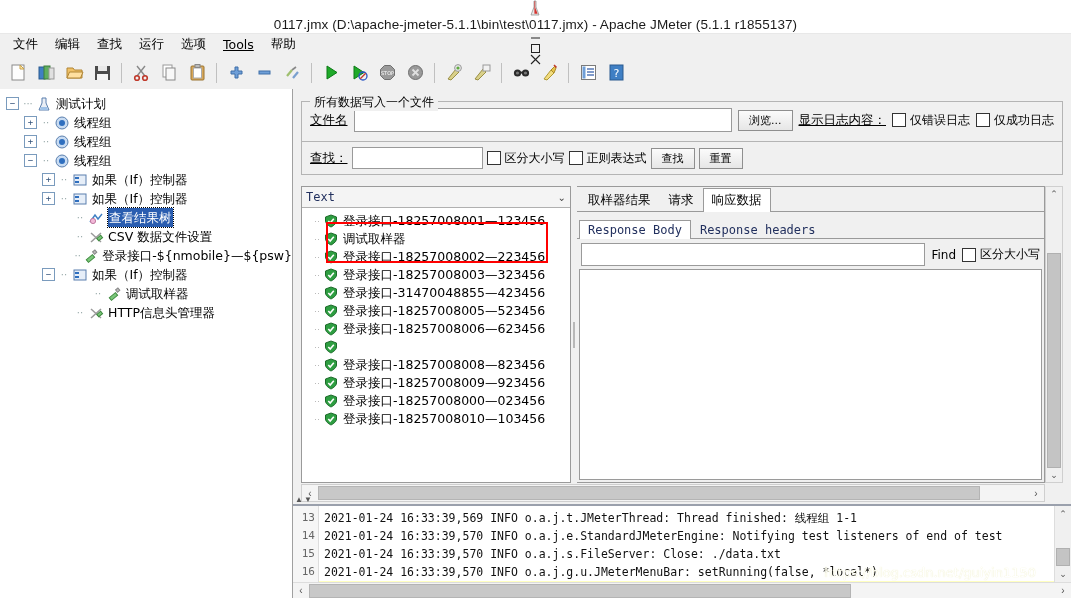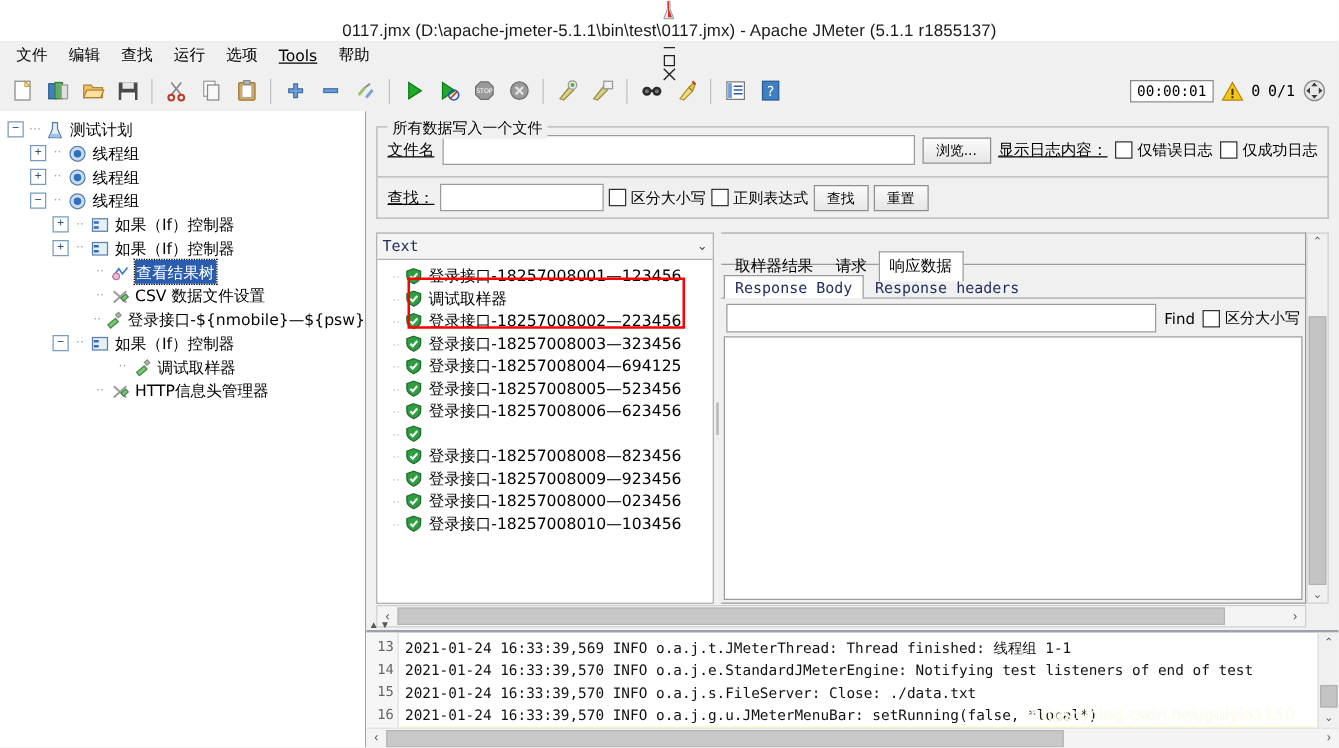--- a/index.html
+++ b/index.html
@@ -340,20 +340,6 @@
         </svg>
     </div>
 
-    <div class="tb-right">
-      <div class="timerbox">00:00:01</div>
-      <svg width="18" height="16" viewBox="0 0 18 16">
-        <path d="M9 1 L17 15 H1 Z" fill="#f5c518" stroke="#b08a0a"></path>
-        <rect x="8.2" y="6" width="1.6" height="5" fill="#3a2d00"></rect>
-        <rect x="8.2" y="12" width="1.6" height="1.6" fill="#3a2d00"></rect>
-      </svg>
-      <span class="warncount">0</span>
-      <span class="threadcount">0/1</span>
-      <svg width="19" height="19" viewBox="0 0 19 19">
-        <circle cx="9.5" cy="9.5" r="8" fill="#e8e8e8" stroke="#8a8a8a"></circle>
-        <path d="M9.5 3 L12 6 H7 Z M9.5 16 L7 13 H12 Z M3 9.5 L6 7 V12 Z M16 9.5 L13 12 V7 Z" fill="#3a3a3a"></path>
-      </svg>
-    </div>
   </div>
 
   <div class="split">

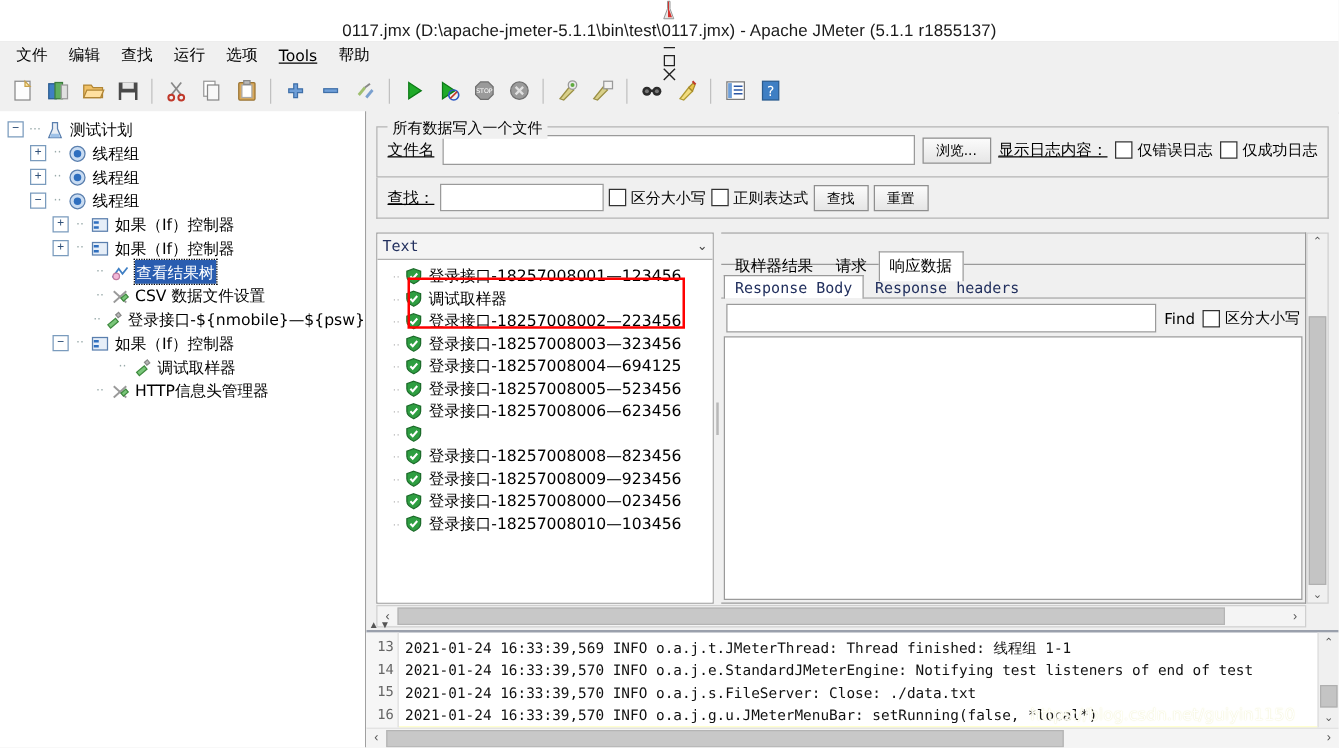--- a/index.html
+++ b/index.html
@@ -108,7 +108,7 @@
   .tabs{display:flex;align-items:flex-end;height:24px;padding-left:2px;
         background:#f0f0f0;border-bottom:1px solid #9a9a9a;}
   .tab{padding:3px 8px 3px 8px;font-size:12.5px;font-family:"DejaVu Sans",sans-serif;
-       border:1px solid transparent;border-bottom:none;position:relative;top:14px;}
+       border:1px solid transparent;border-bottom:none;position:relative;top:1px;}
   .tab.active{background:#fff;border-color:#9a9a9a;}
   .subtabs{display:flex;align-items:flex-end;height:22px;padding-left:2px;
            background:#f0f0f0;border-bottom:1px solid #9a9a9a;margin-top:4px;}

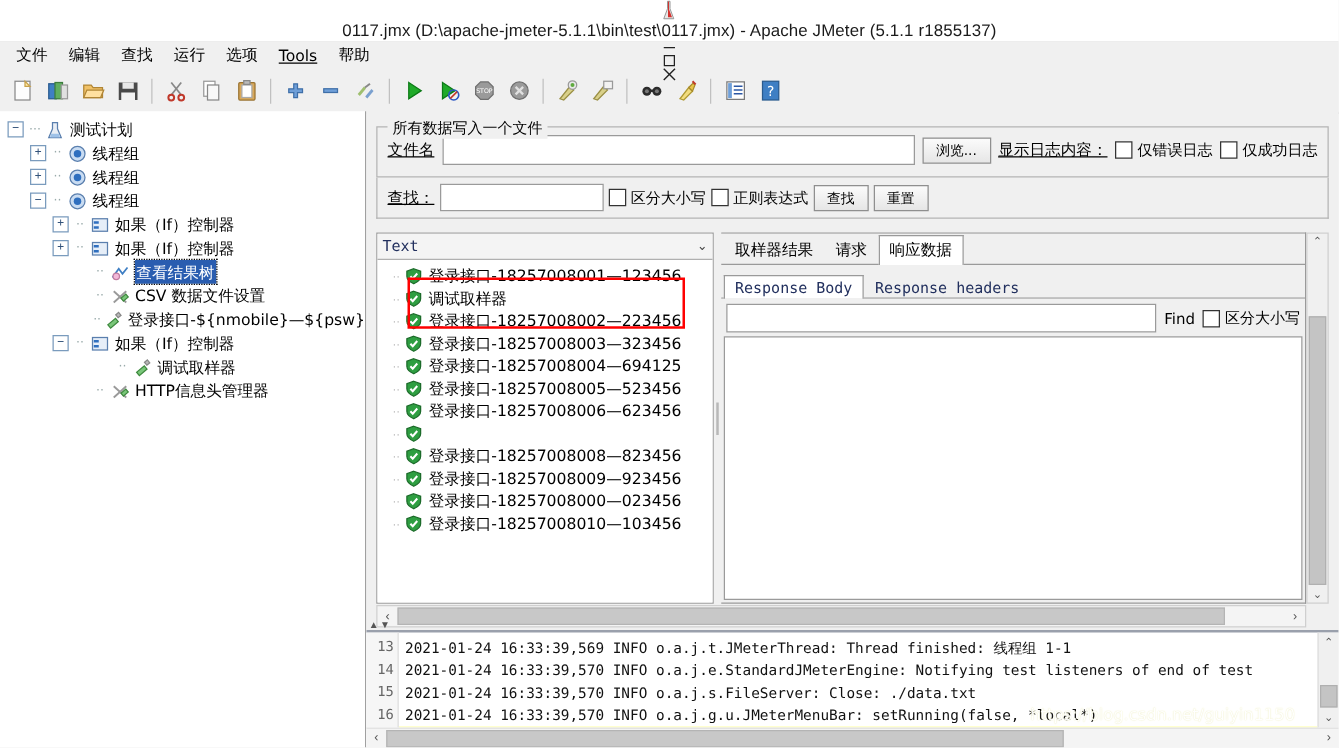--- a/index.html
+++ b/index.html
@@ -584,7 +584,7 @@
                   <path d="M7 1 L12.5 3 V7 C12.5 10.5 7 13 7 13 C7 13 1.5 10.5 1.5 7 V3 Z" fill="#2e9e41" stroke="#1c6b2a"></path>
                   <path d="M4.3 7 L6.2 9 L9.8 4.8" fill="none" stroke="#fff" stroke-width="1.6"></path>
                 </svg>
-              <span class="ltext">登录接口-18257008004—694125</span>
+              <span class="ltext">登录接口-31470048855—423456</span>
             </div>
             <div class="lrow">
               <span class="lguide">··</span>

